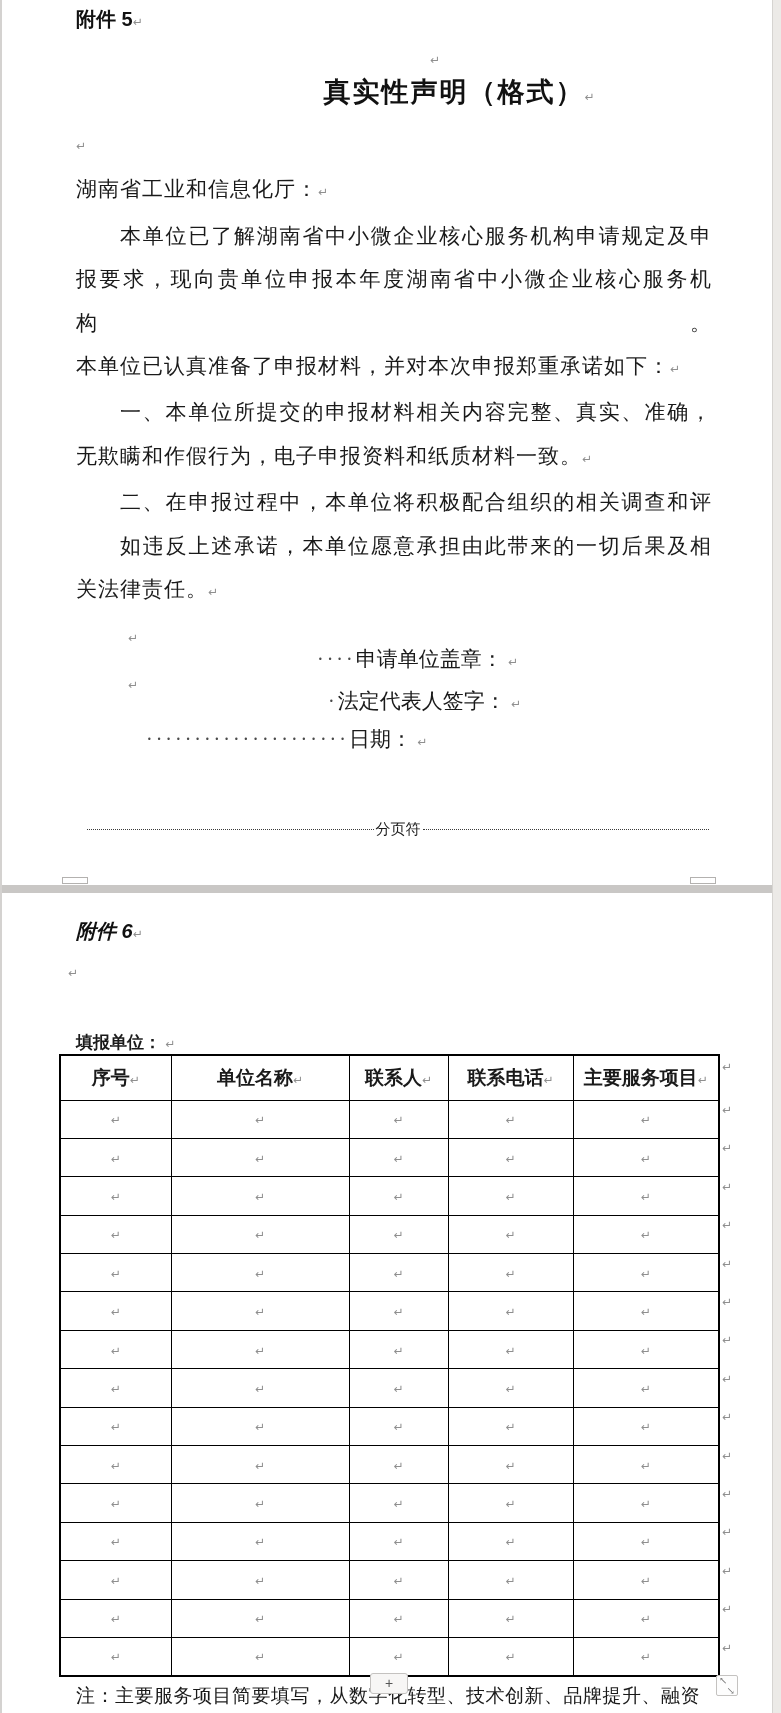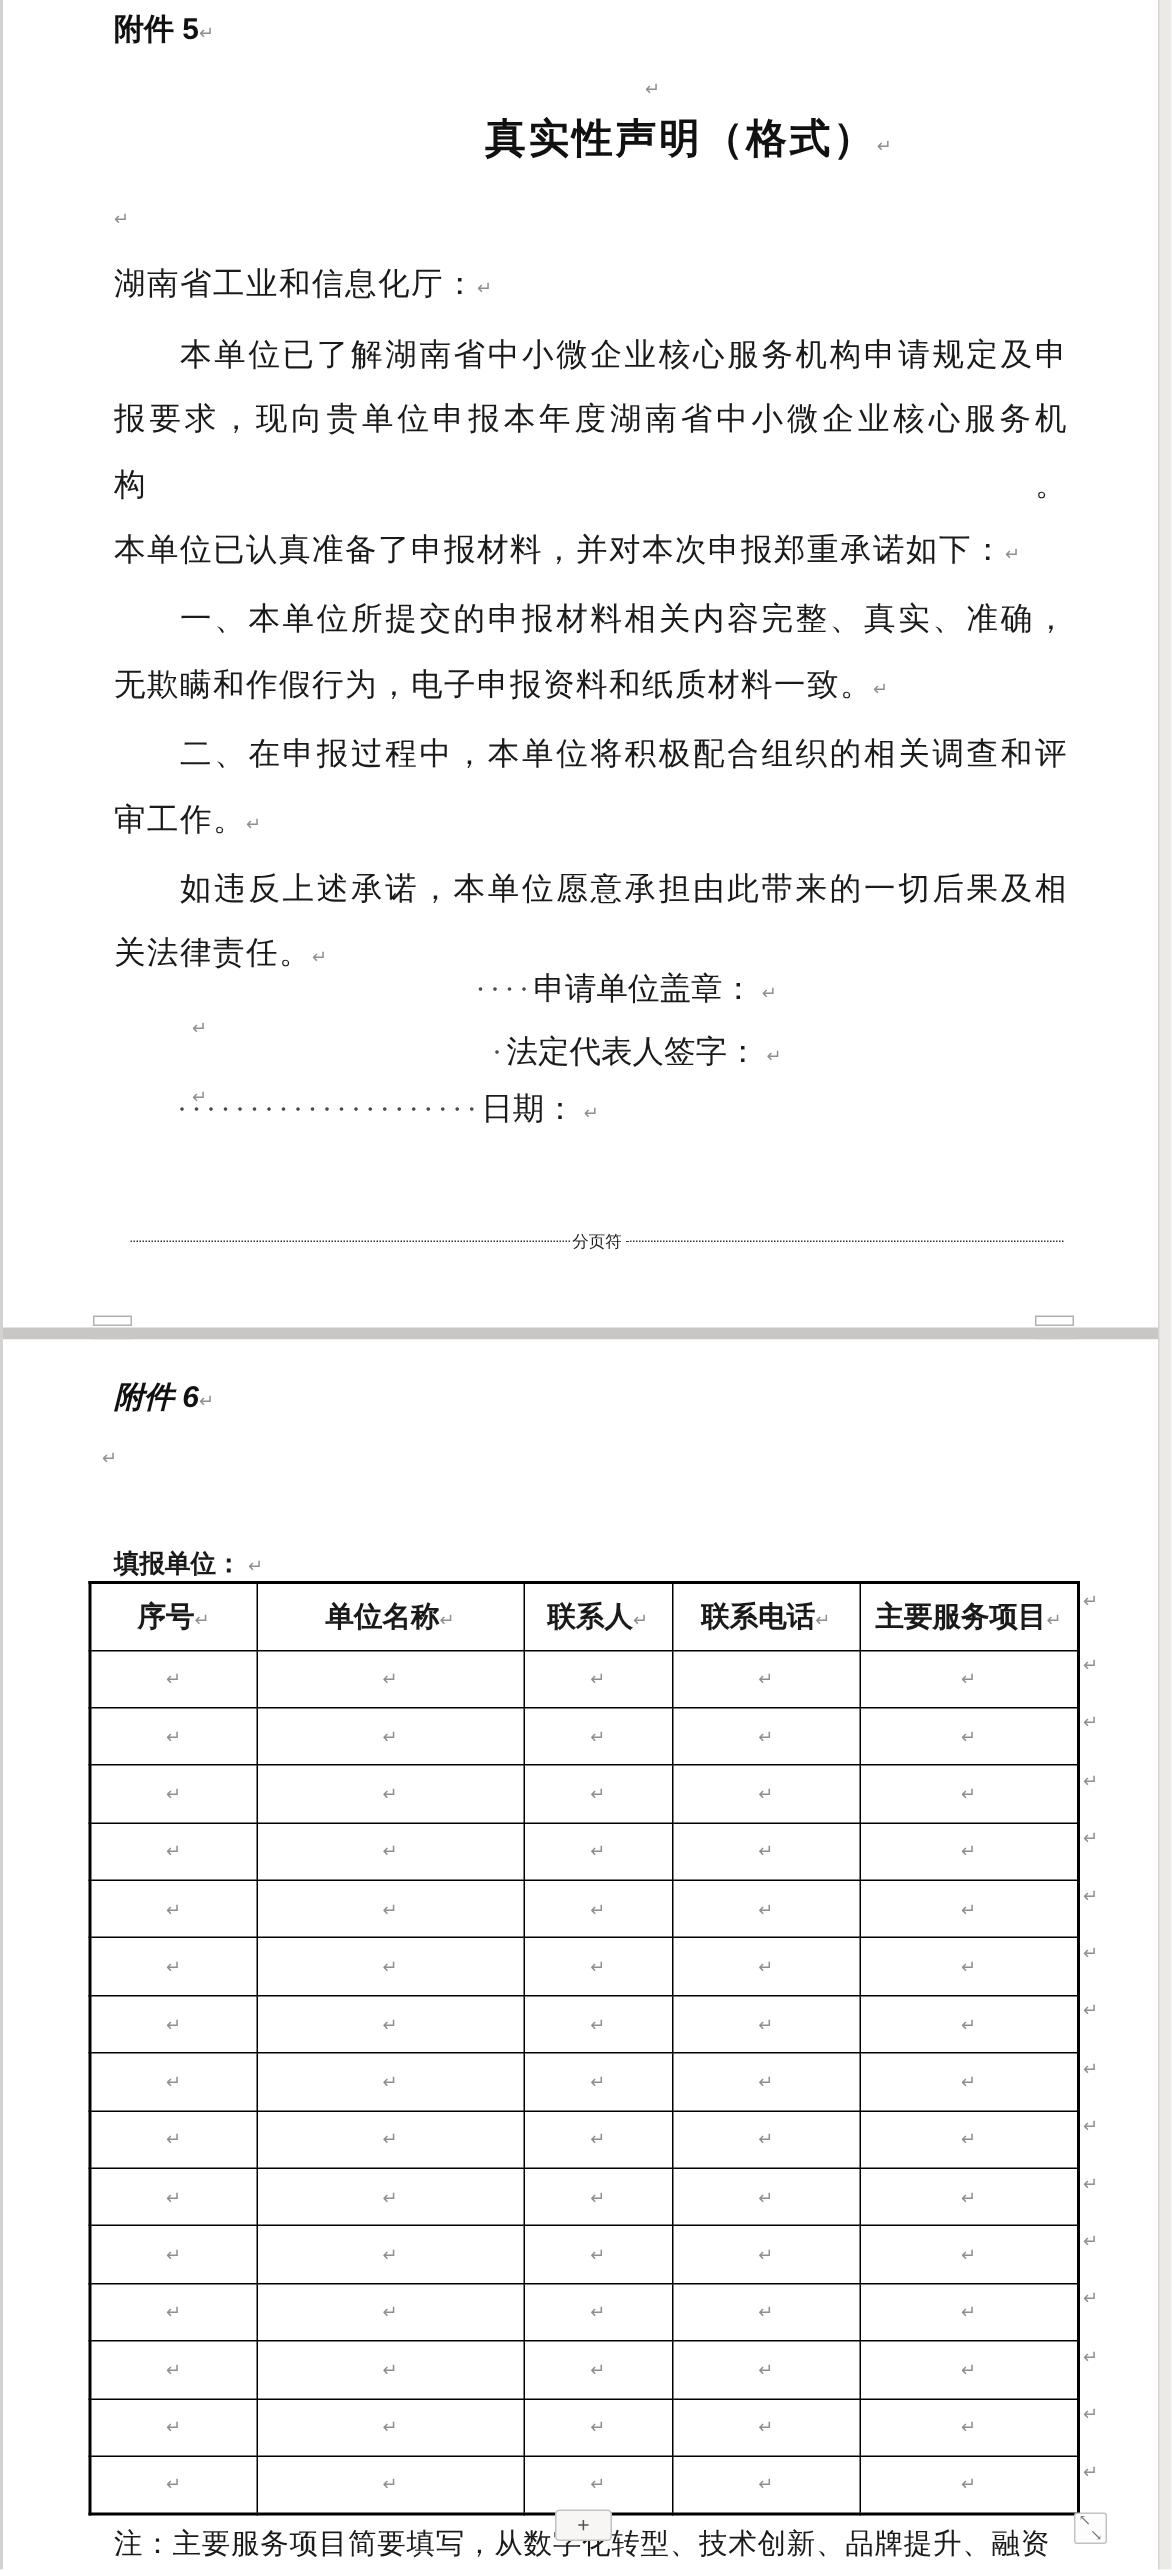--- a/index.html
+++ b/index.html
@@ -63,7 +63,6 @@
       <div class="body-line fill" style="padding-left: 44px;"><span>一、本单位所提交的申报材料相关内容完整、真实、准确，</span></div>
       <div class="body-line"><span>无欺瞒和作假行为，电子申报资料和纸质材料一致。</span><span class="pilcrow">↵</span></div>
       <div class="body-line fill" style="padding-left: 44px;"><span>二、在申报过程中，本单位将积极配合组织的相关调查和评</span></div>
-      <div class="body-line"><span>审工作。</span><span class="pilcrow">↵</span></div>
       <div class="body-line fill" style="padding-left: 44px;"><span>如违反上述承诺，本单位愿意承担由此带来的一切后果及相</span></div>
       <div class="body-line"><span>关法律责任。</span><span class="pilcrow">↵</span></div>
       <div class="body-line" style="padding-left: 52px;"><span></span><span class="pilcrow">↵</span></div>

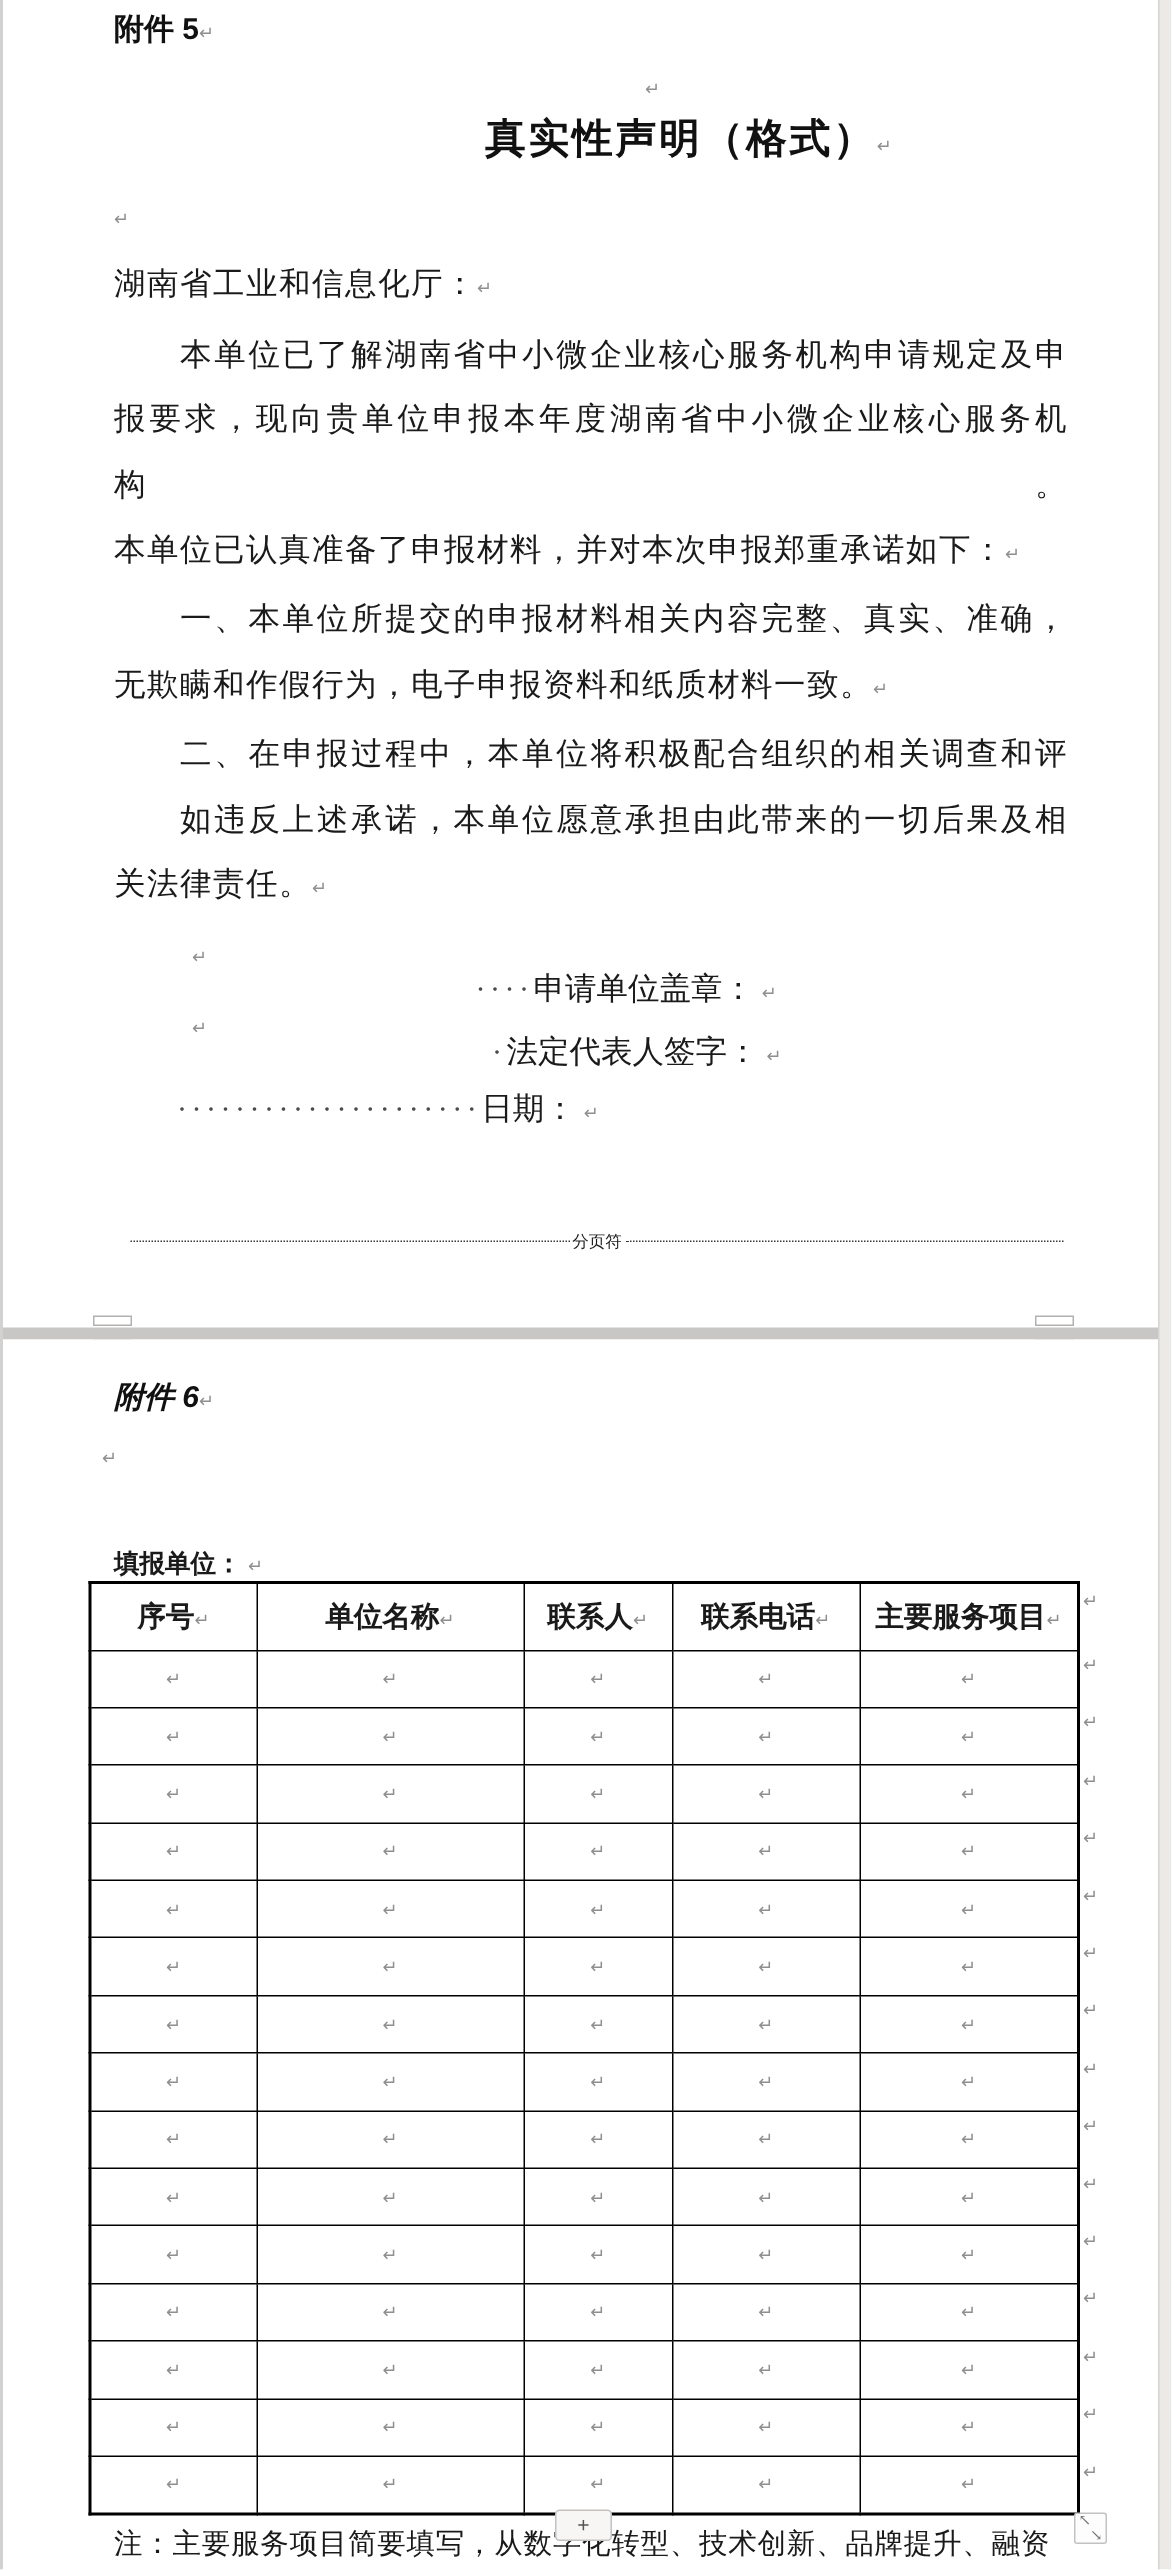--- a/index.html
+++ b/index.html
@@ -71,7 +71,7 @@
 
   <div class="sig-line" style="left:326px;top:687px;"><span class="sig-dots">·</span><span>法定代表人签字：</span> <span class="pilcrow">↵</span></div>
   <div class="sig-line" style="left:315px;top:645px;"><span class="sig-dots">····</span><span>申请单位盖章：</span> <span class="pilcrow">↵</span></div>
-  <div class="sig-line" style="left:116px;top:725px;"><span class="sig-dots">·····················</span><span>日期：</span> <span class="pilcrow">↵</span></div>
+  <div class="sig-line" style="left:144px;top:725px;"><span class="sig-dots">·····················</span><span>日期：</span> <span class="pilcrow">↵</span></div>
 
   <div class="page-break">
     <div class="pb-rule"></div>

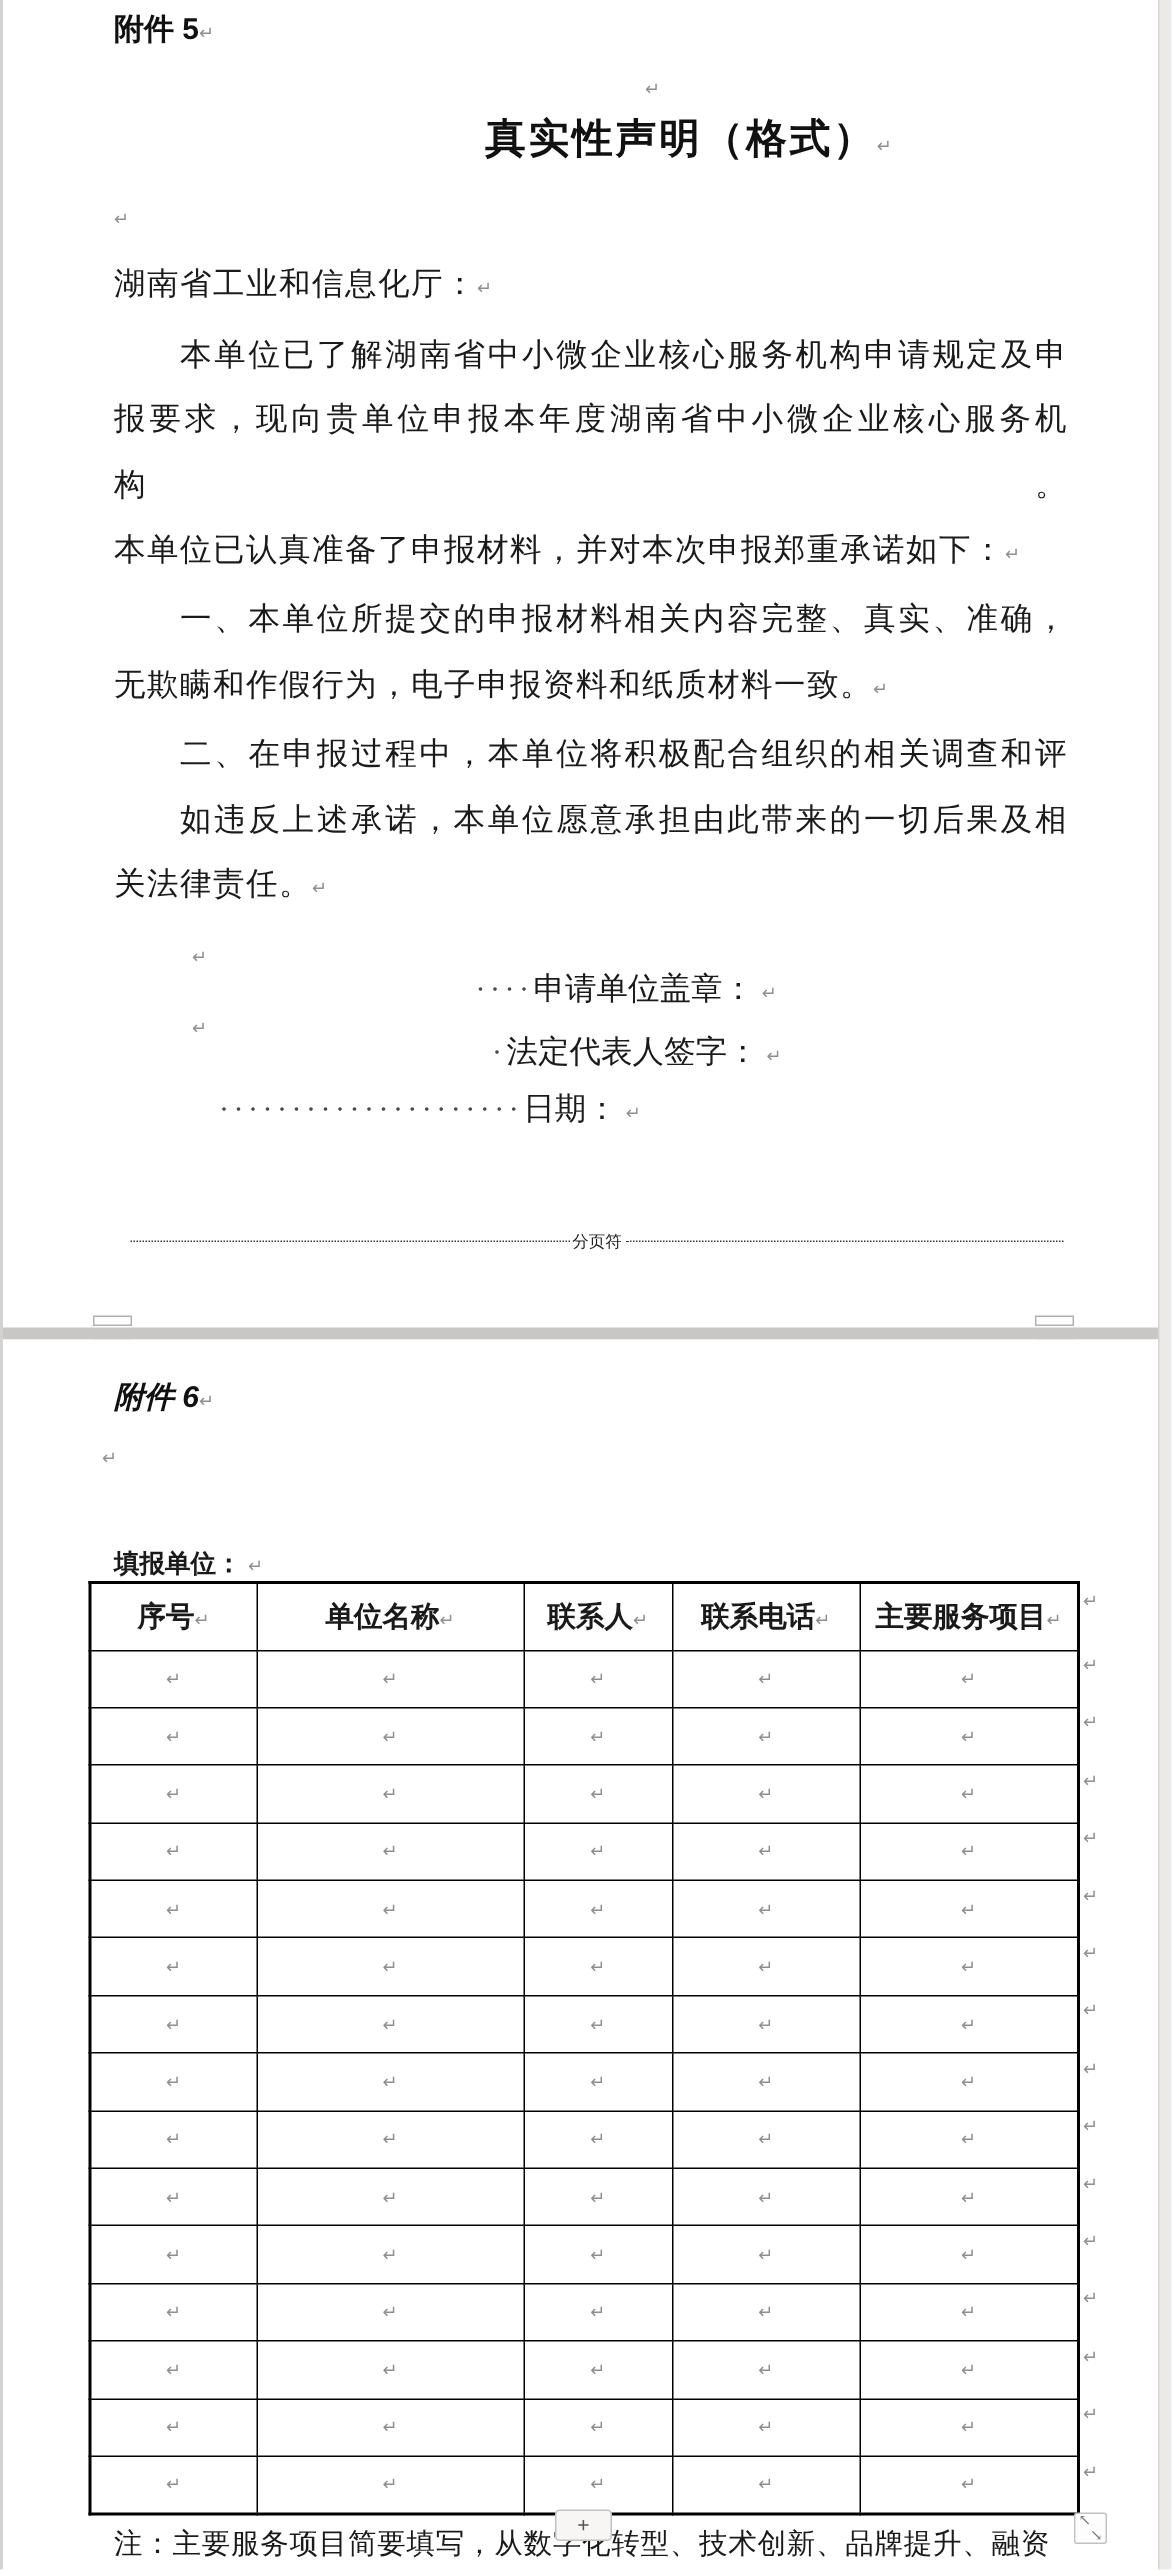--- a/index.html
+++ b/index.html
@@ -30,7 +30,7 @@
   .sig-dots{color:#4a4a4a;letter-spacing:3px;font-size:20px;}
   .page-break{position:absolute;left:85px;top:820px;width:622px;display:flex;align-items:center;}
   .pb-rule{flex:1;height:0;border-top:1.5px dotted #3a3a3a;}
-  .pb-label{font-size:11px;padding:0 2px;color:#1a1a1a;font-family:"Liberation Sans","DejaVu Sans",sans-serif;}
+  .pb-label{font-size:15px;padding:0 2px;color:#1a1a1a;font-family:"Liberation Sans","DejaVu Sans",sans-serif;}
   
   #title2{top:96px;font-weight:bold;font-size:28px;letter-spacing:2px;}
   .form-label{position:absolute;left:74px;top:138px;font-size:17px;font-weight:bold;}

